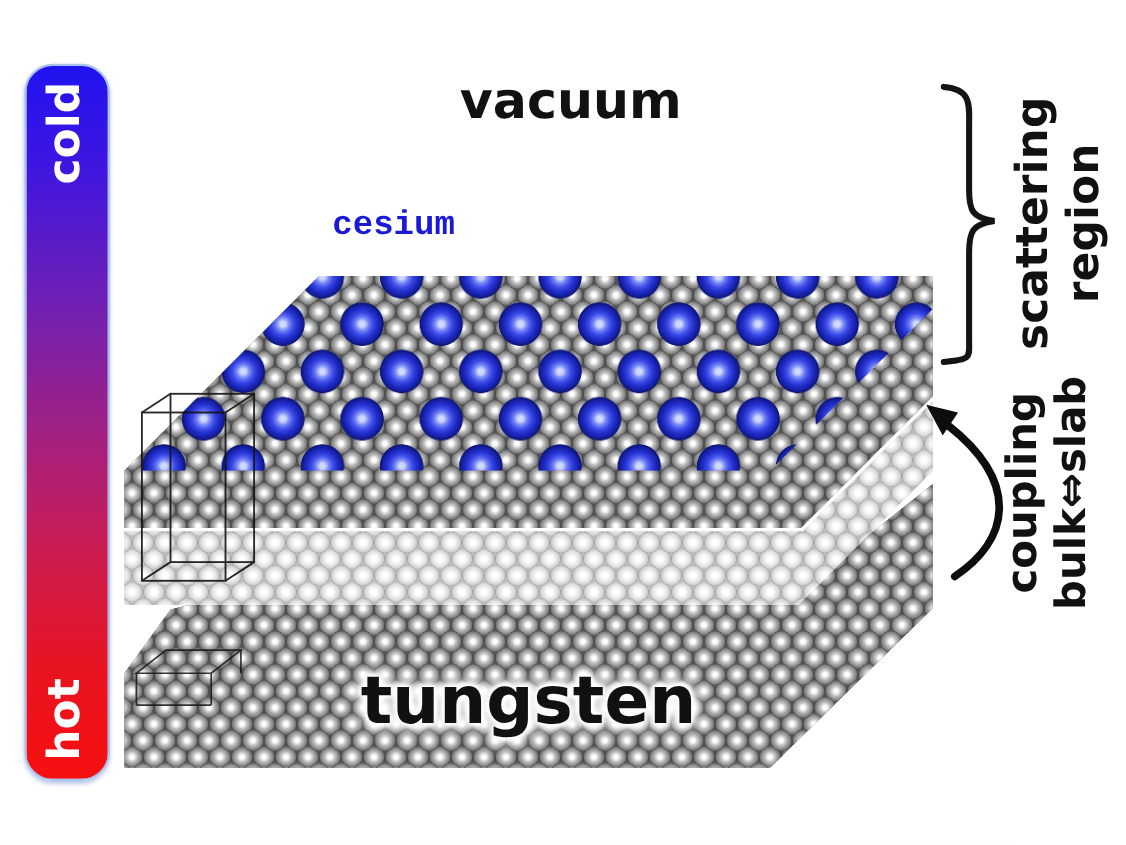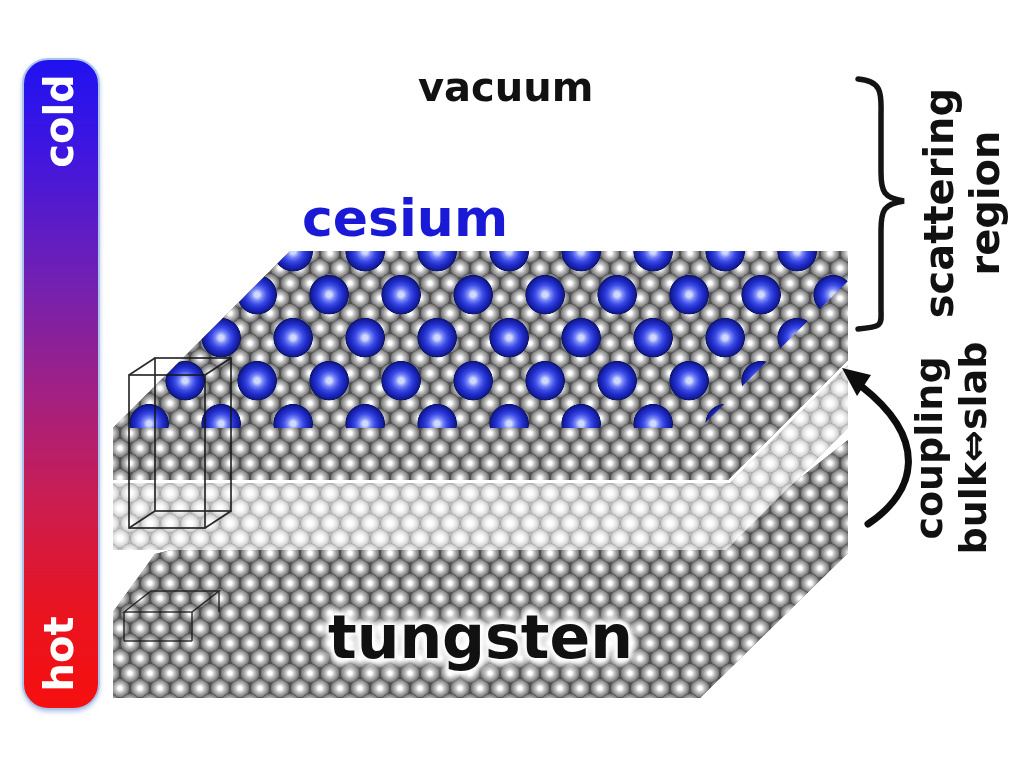--- a/index.html
+++ b/index.html
@@ -54,7 +54,7 @@
 
   
   .plain-label { position:absolute; font-weight:bold; color:#111111; white-space:nowrap; }
-  #vacuum-label   { left:418px; top:64px;  font-size:40px; }
+  #vacuum-label   { left:418px; top:64px;  font-size:46px; }
   #cesium-label   { left:302px; top:188px; font-size:52px; color:#1a1ad6; }
   #tungsten-label {
     left:328px; top:602px; font-size:60px;

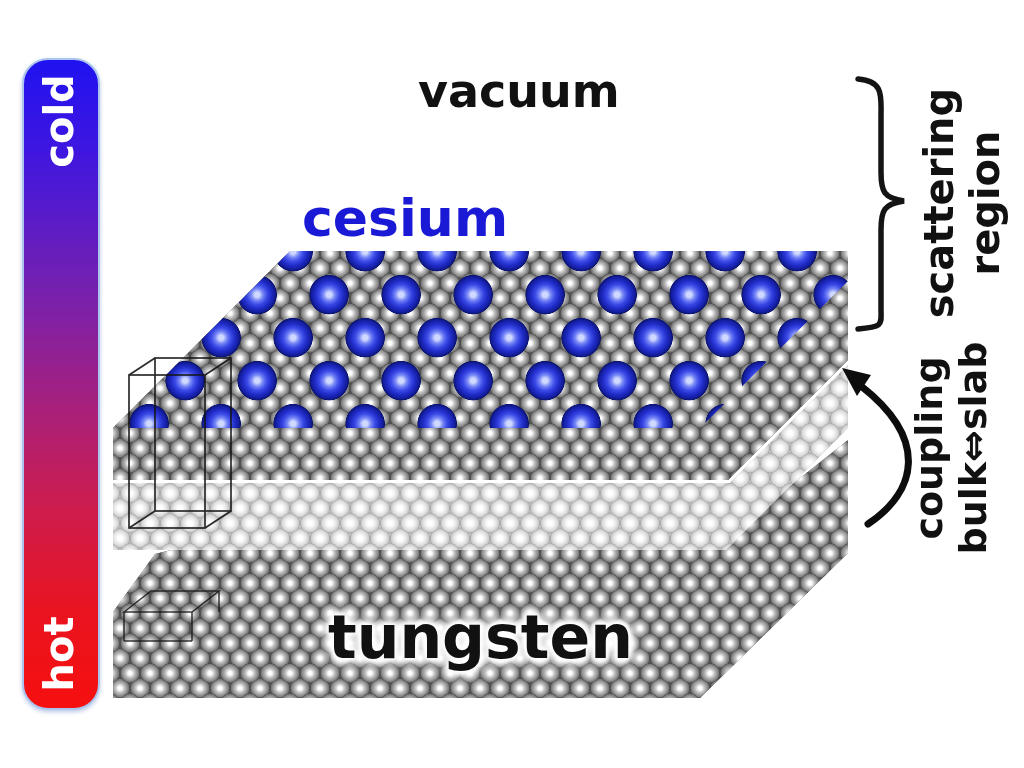--- a/index.html
+++ b/index.html
@@ -55,7 +55,7 @@
   
   .plain-label { position:absolute; font-weight:bold; color:#111111; white-space:nowrap; }
   #vacuum-label   { left:418px; top:64px;  font-size:46px; }
-  #cesium-label   { left:302px; top:188px; font-size:52px; color:#1a1ad6; }
+  #cesium-label   { left:302px; top:188px; font-size:31px; color:#1a1ad6;font-family:Liberation Mono, monospace; }
   #tungsten-label {
     left:328px; top:602px; font-size:60px;
     text-shadow:0 0 5px #fff,0 0 9px #fff,0 0 14px #fff,0 0 20px #fff,

